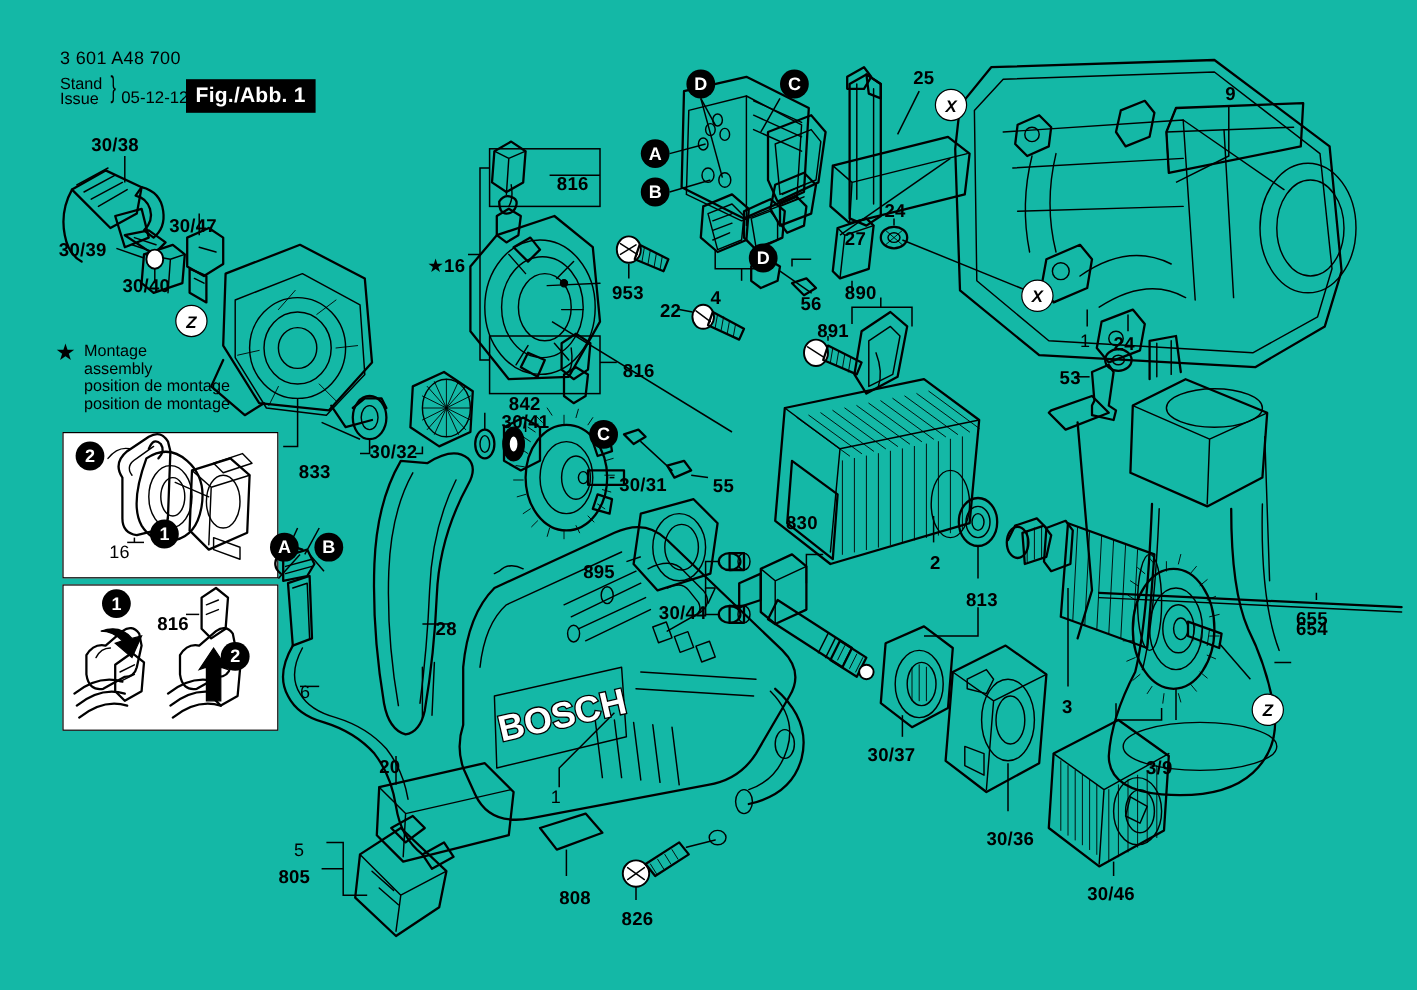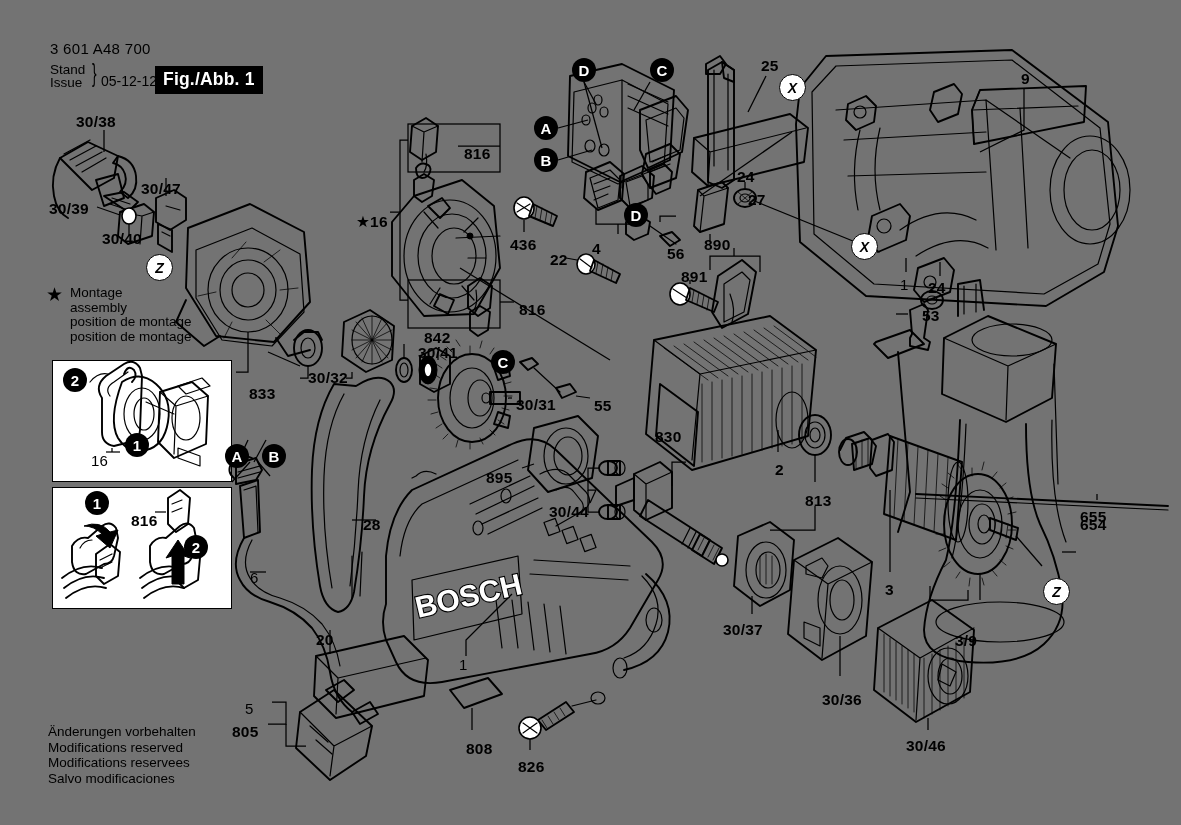--- a/index.html
+++ b/index.html
@@ -5,7 +5,7 @@
 <style>
   html,body{margin:0;padding:0;background:#ffffff;}
   body{font-family:"Liberation Sans","DejaVu Sans",sans-serif;color:#000;}
-  #sheet{position:relative;width:1181px;height:825px;background:#737373;overflow:hidden;}
+  #sheet{position:relative;width:1181px;height:825px;background:#14b8a6;overflow:hidden;}
 
   
   #hdr-partno{position:absolute;left:50px;top:40px;font-size:15px;letter-spacing:.3px;white-space:nowrap;}

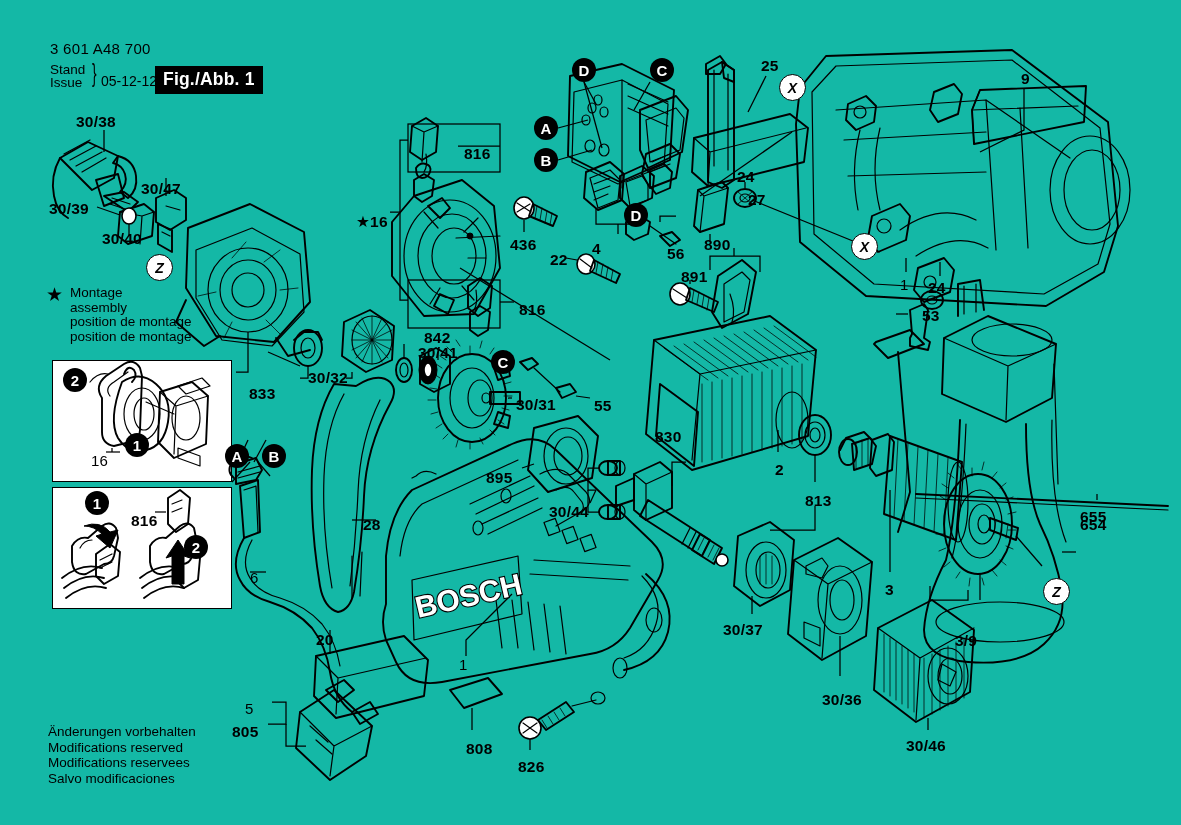--- a/index.html
+++ b/index.html
@@ -630,7 +630,7 @@
   <div class="lbl" style="left:704px;top:236px;text-align:right;">890</div>
   <div class="lbl" style="left:681px;top:268px;">891</div>
   <div class="lbl" style="left:761px;top:57px;">25</div>
-  <div class="lbl" style="left:704px;top:191px;margin-left:44px;">27</div>
+  <div class="lbl" style="left:704px;top:191px;">27</div>
   <div class="lbl" style="left:737px;top:168px;">24</div>
   <div class="lbl" style="left:1021px;top:70px;">9</div>
   <div class="lbl thin" style="left:900px;top:276px;">1</div>

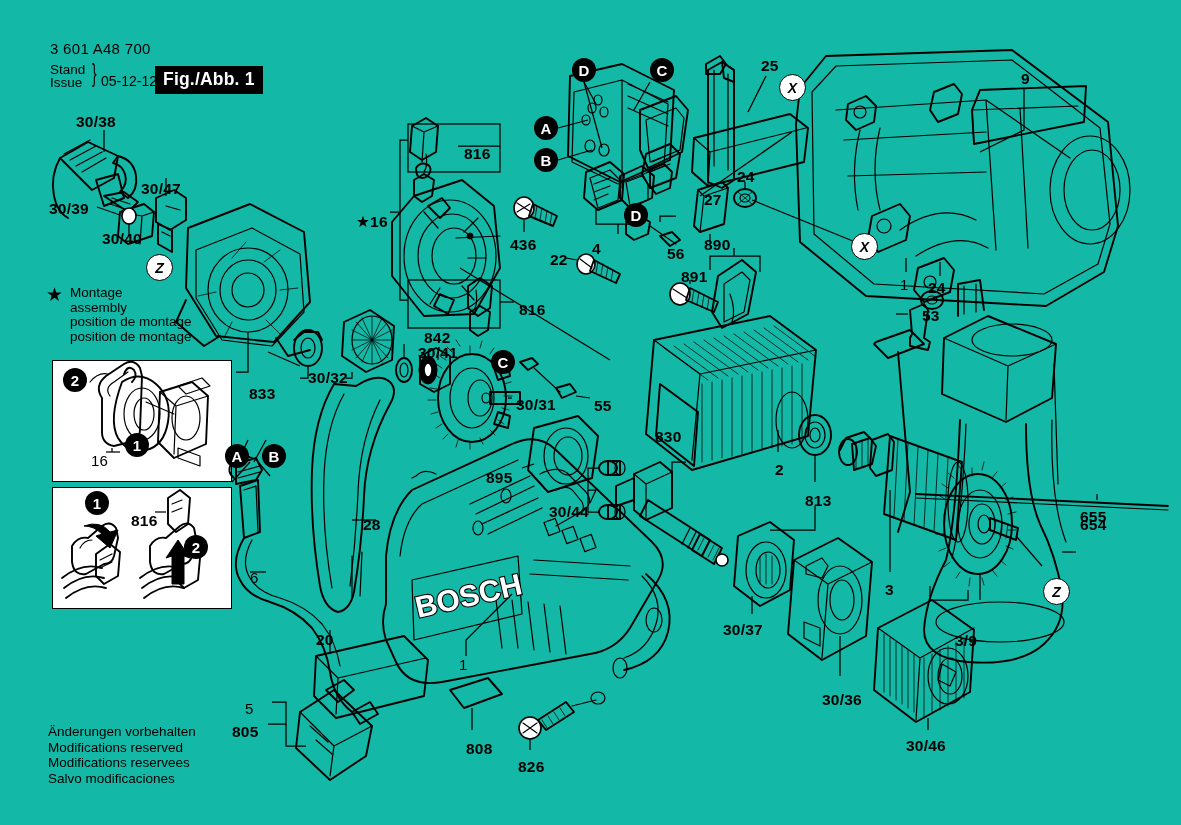--- a/index.html
+++ b/index.html
@@ -623,7 +623,7 @@
   <div class="lbl" style="left:464px;top:145px;">816</div>
   <div class="lbl" style="left:519px;top:301px;">816</div>
   <div class="lbl" style="left:356px;top:213px;">★16</div>
-  <div class="lbl" style="left:510px;top:236px;">436</div>
+  <div class="lbl" style="left:510px;top:236px;">953</div>
   <div class="lbl" style="left:550px;top:251px;">22</div>
   <div class="lbl" style="left:592px;top:240px;">4</div>
   <div class="lbl" style="left:667px;top:221px;margin-top:24px;">56</div>

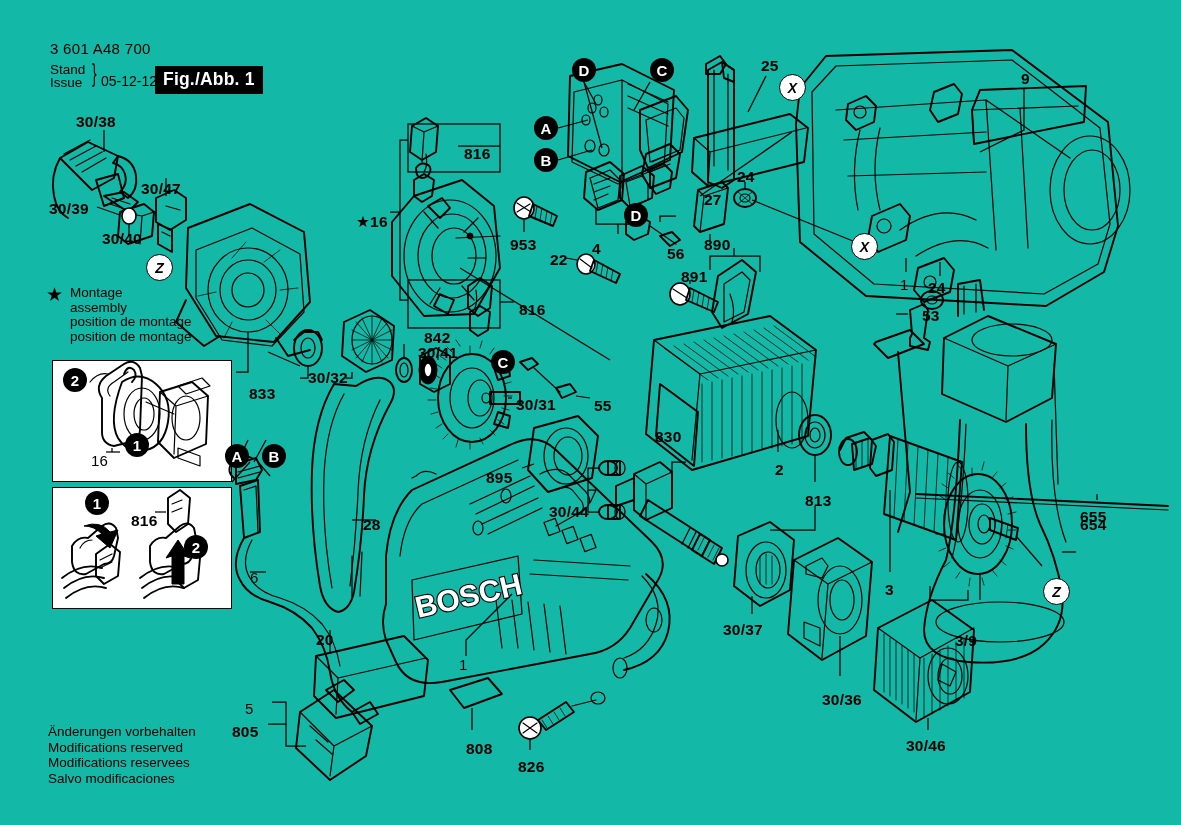--- a/index.html
+++ b/index.html
@@ -635,7 +635,7 @@
   <div class="lbl" style="left:1021px;top:70px;">9</div>
   <div class="lbl thin" style="left:900px;top:276px;">1</div>
   <div class="lbl" style="left:928px;top:279px;">24</div>
-  <div class="lbl" style="left:922px;top:307px;">53</div>
+  <div class="lbl" style="left:883px;top:307px;">53</div>
   <div class="lbl" style="left:363px;top:516px;">28</div>
   <div class="lbl thin" style="left:250px;top:569px;">6</div>
   <div class="lbl" style="left:316px;top:613px;margin-top:18px;">20</div>

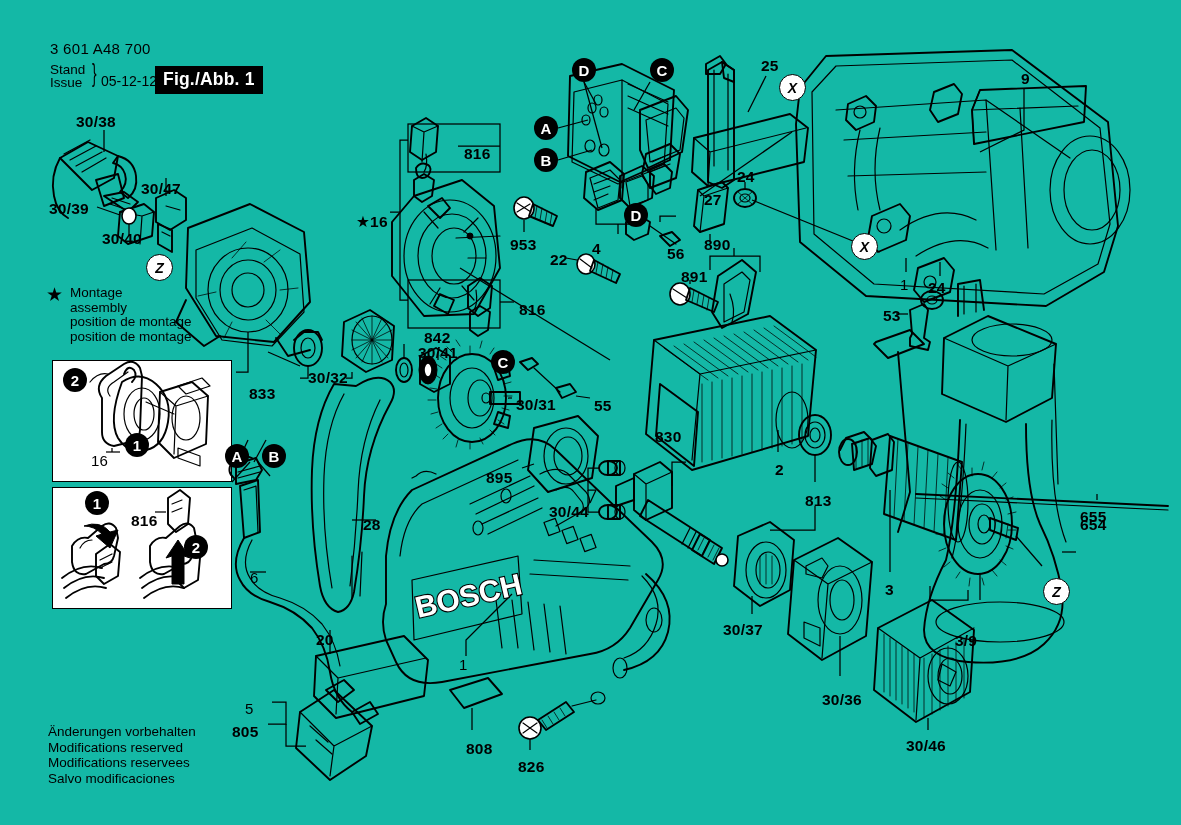--- a/index.html
+++ b/index.html
@@ -70,12 +70,6 @@
     <span class="txt">position de montage</span>
   </div>
 
-  <div id="footer-note">
-    <span>Änderungen vorbehalten</span>
-    <span>Modifications reserved</span>
-    <span>Modifications reservees</span>
-    <span>Salvo modificaciones</span>
-  </div>
 
   <div class="inset" style="left:52px;top:360px;width:178px;height:120px;"></div>
   <div class="inset" style="left:52px;top:487px;width:178px;height:120px;"></div>

